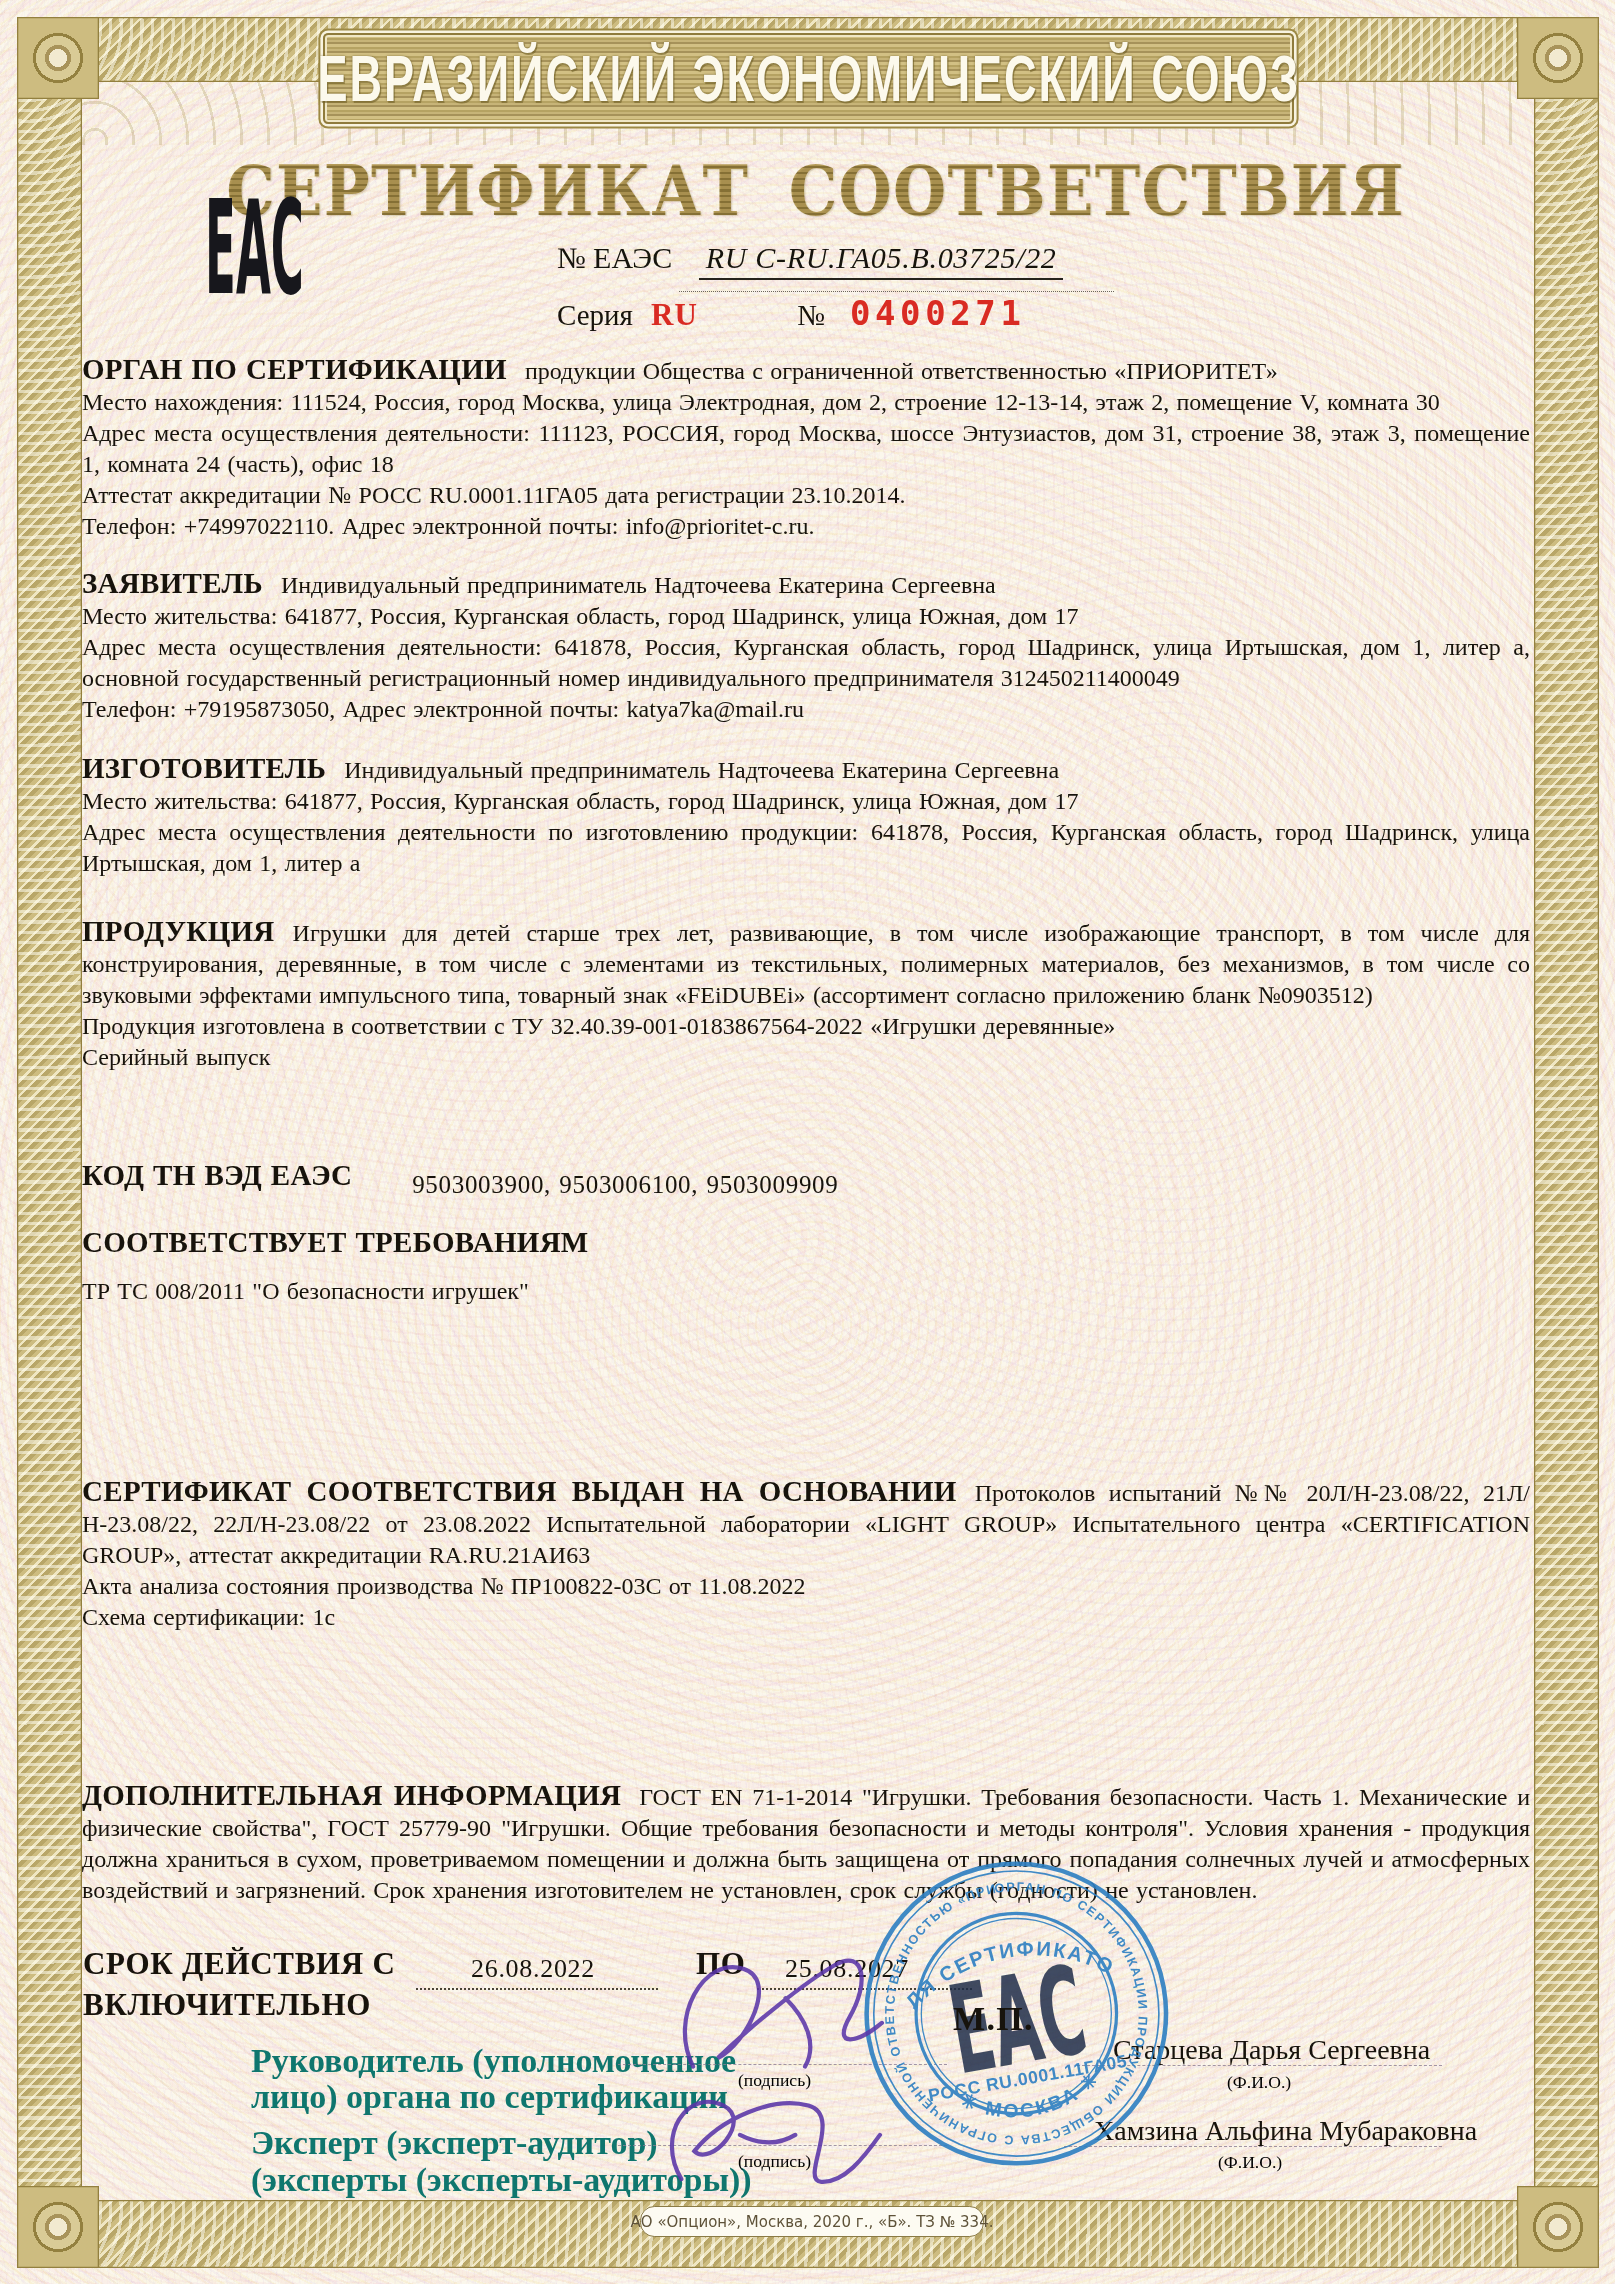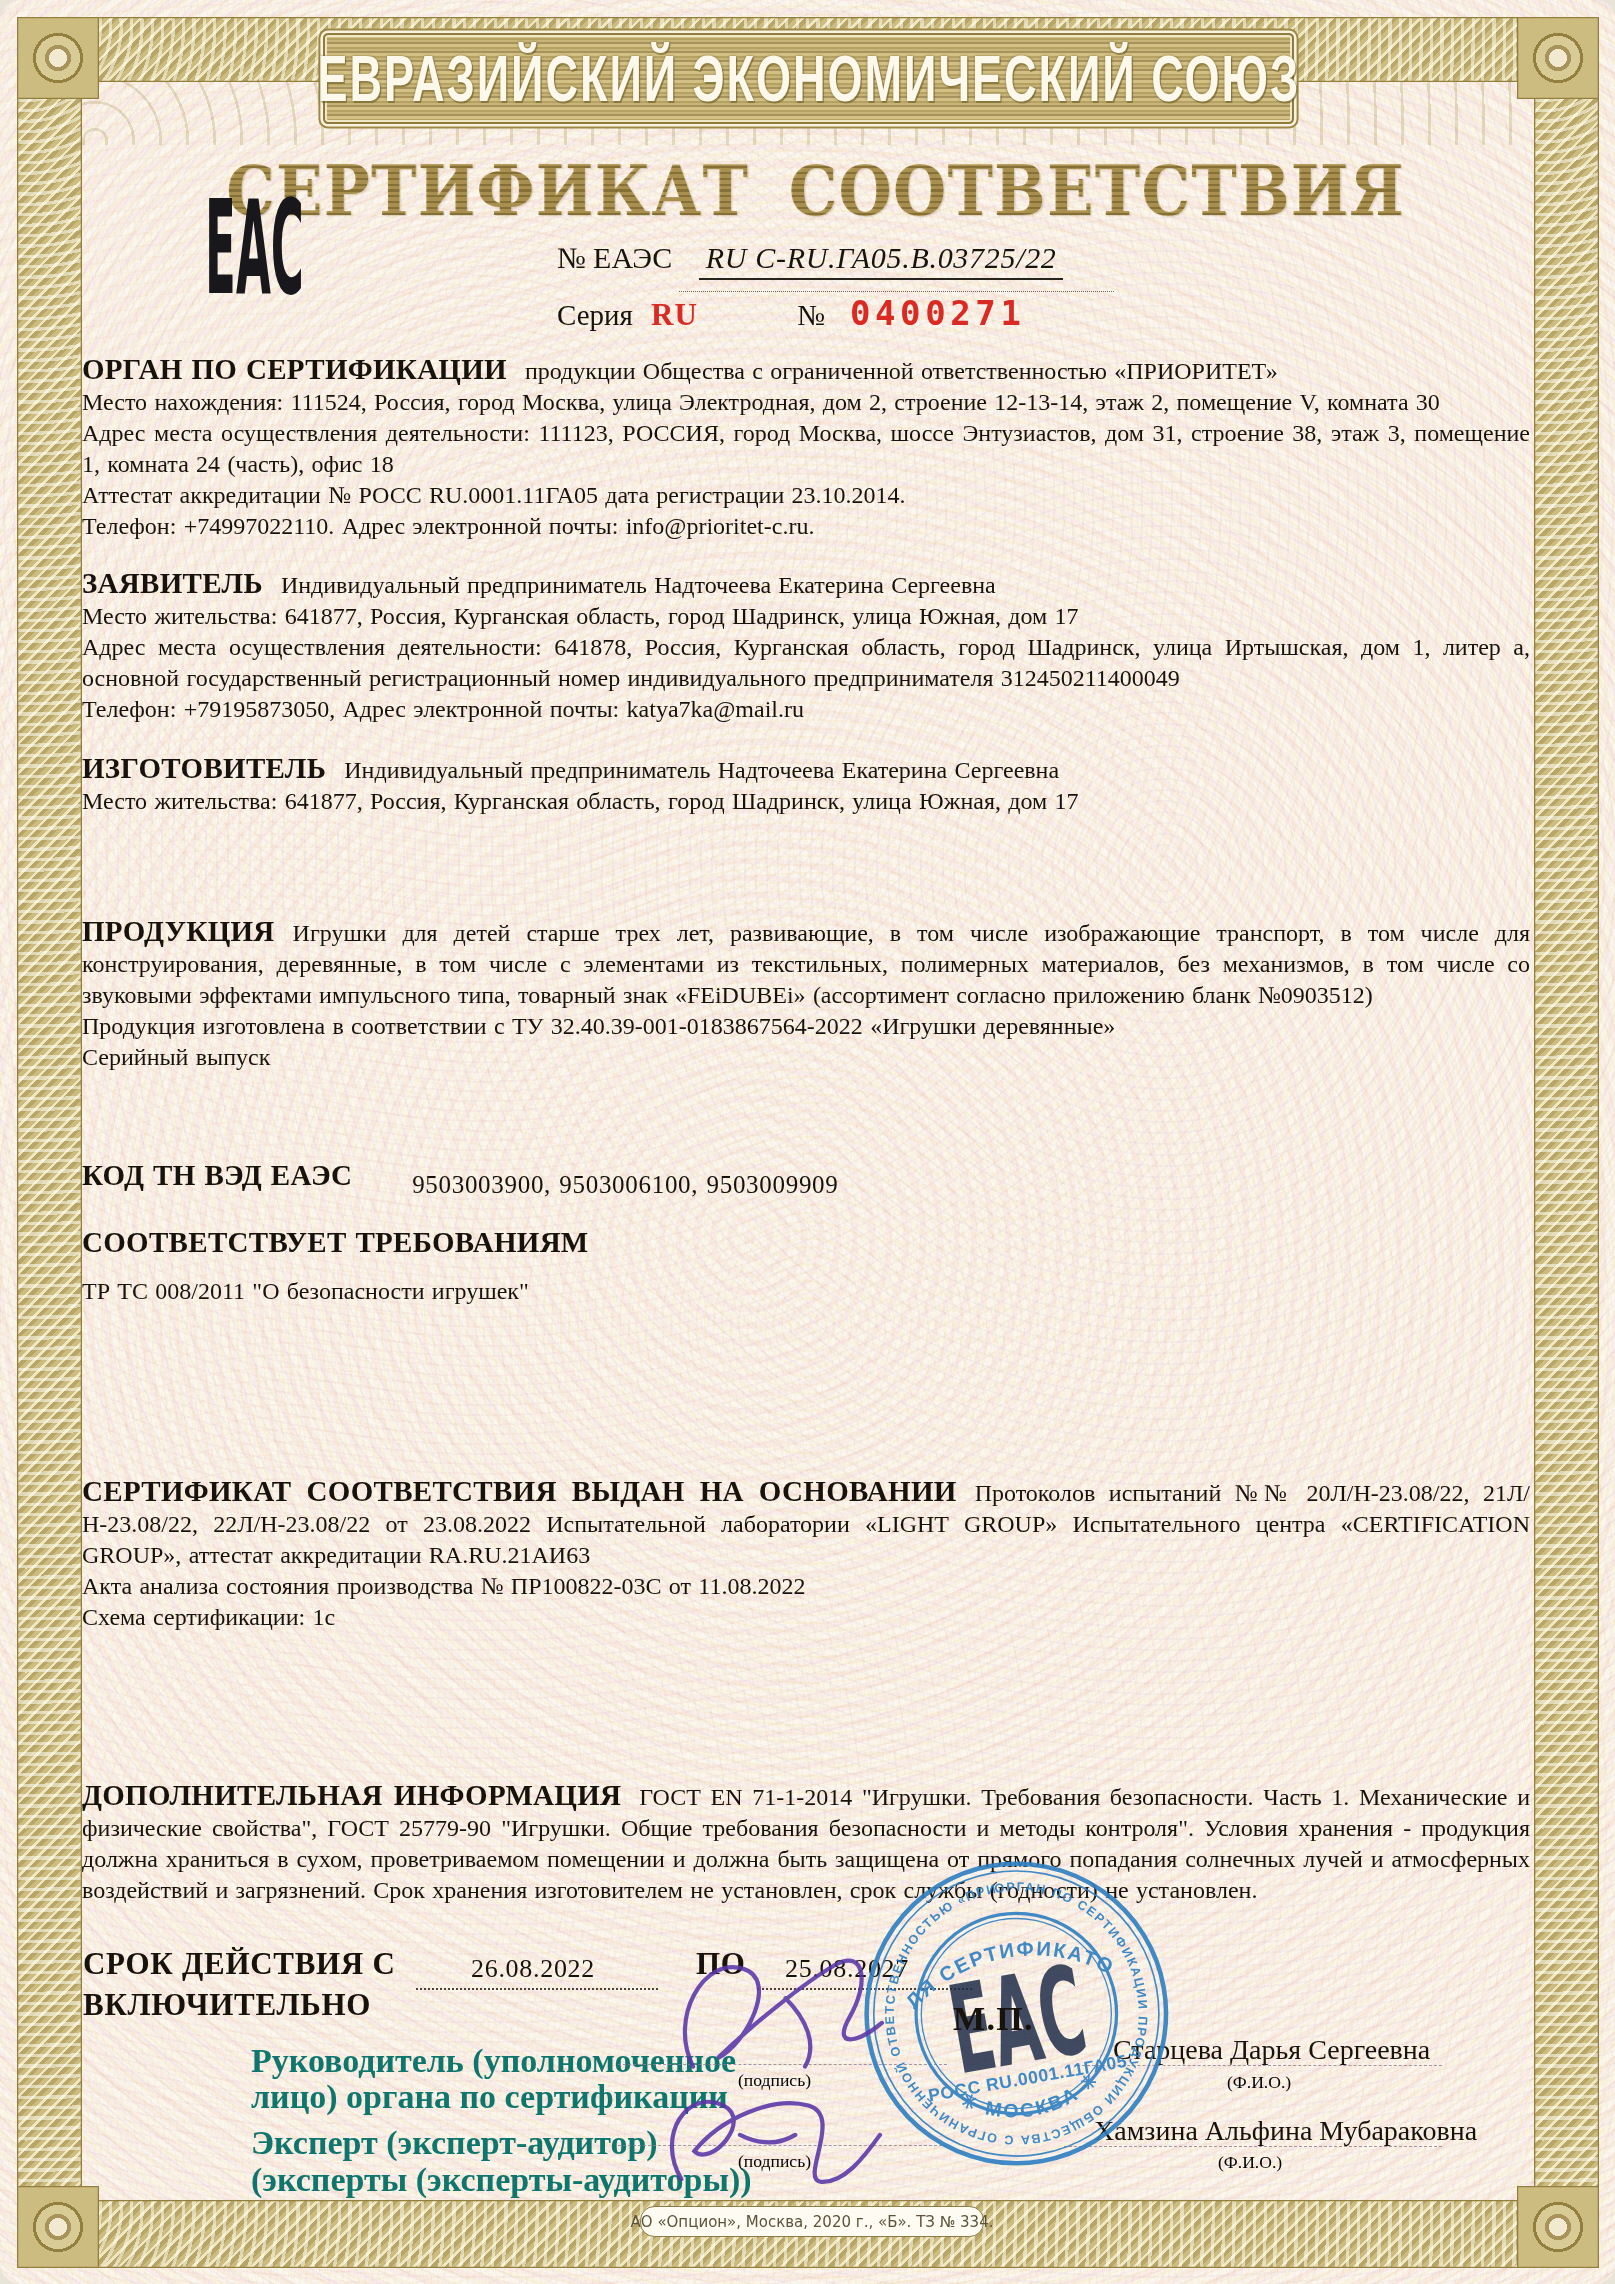--- a/index.html
+++ b/index.html
@@ -6,7 +6,7 @@
   #page{
     position:relative; width:1616px; height:2284px; overflow:hidden;
     background-color:#fbf7ec;
-    font-family:"Liberation Serif", serif; color:#17130c;border-radius:21px;
+    font-family:"Liberation Serif", serif; color:#17130c;
   }
   
   #page::before{

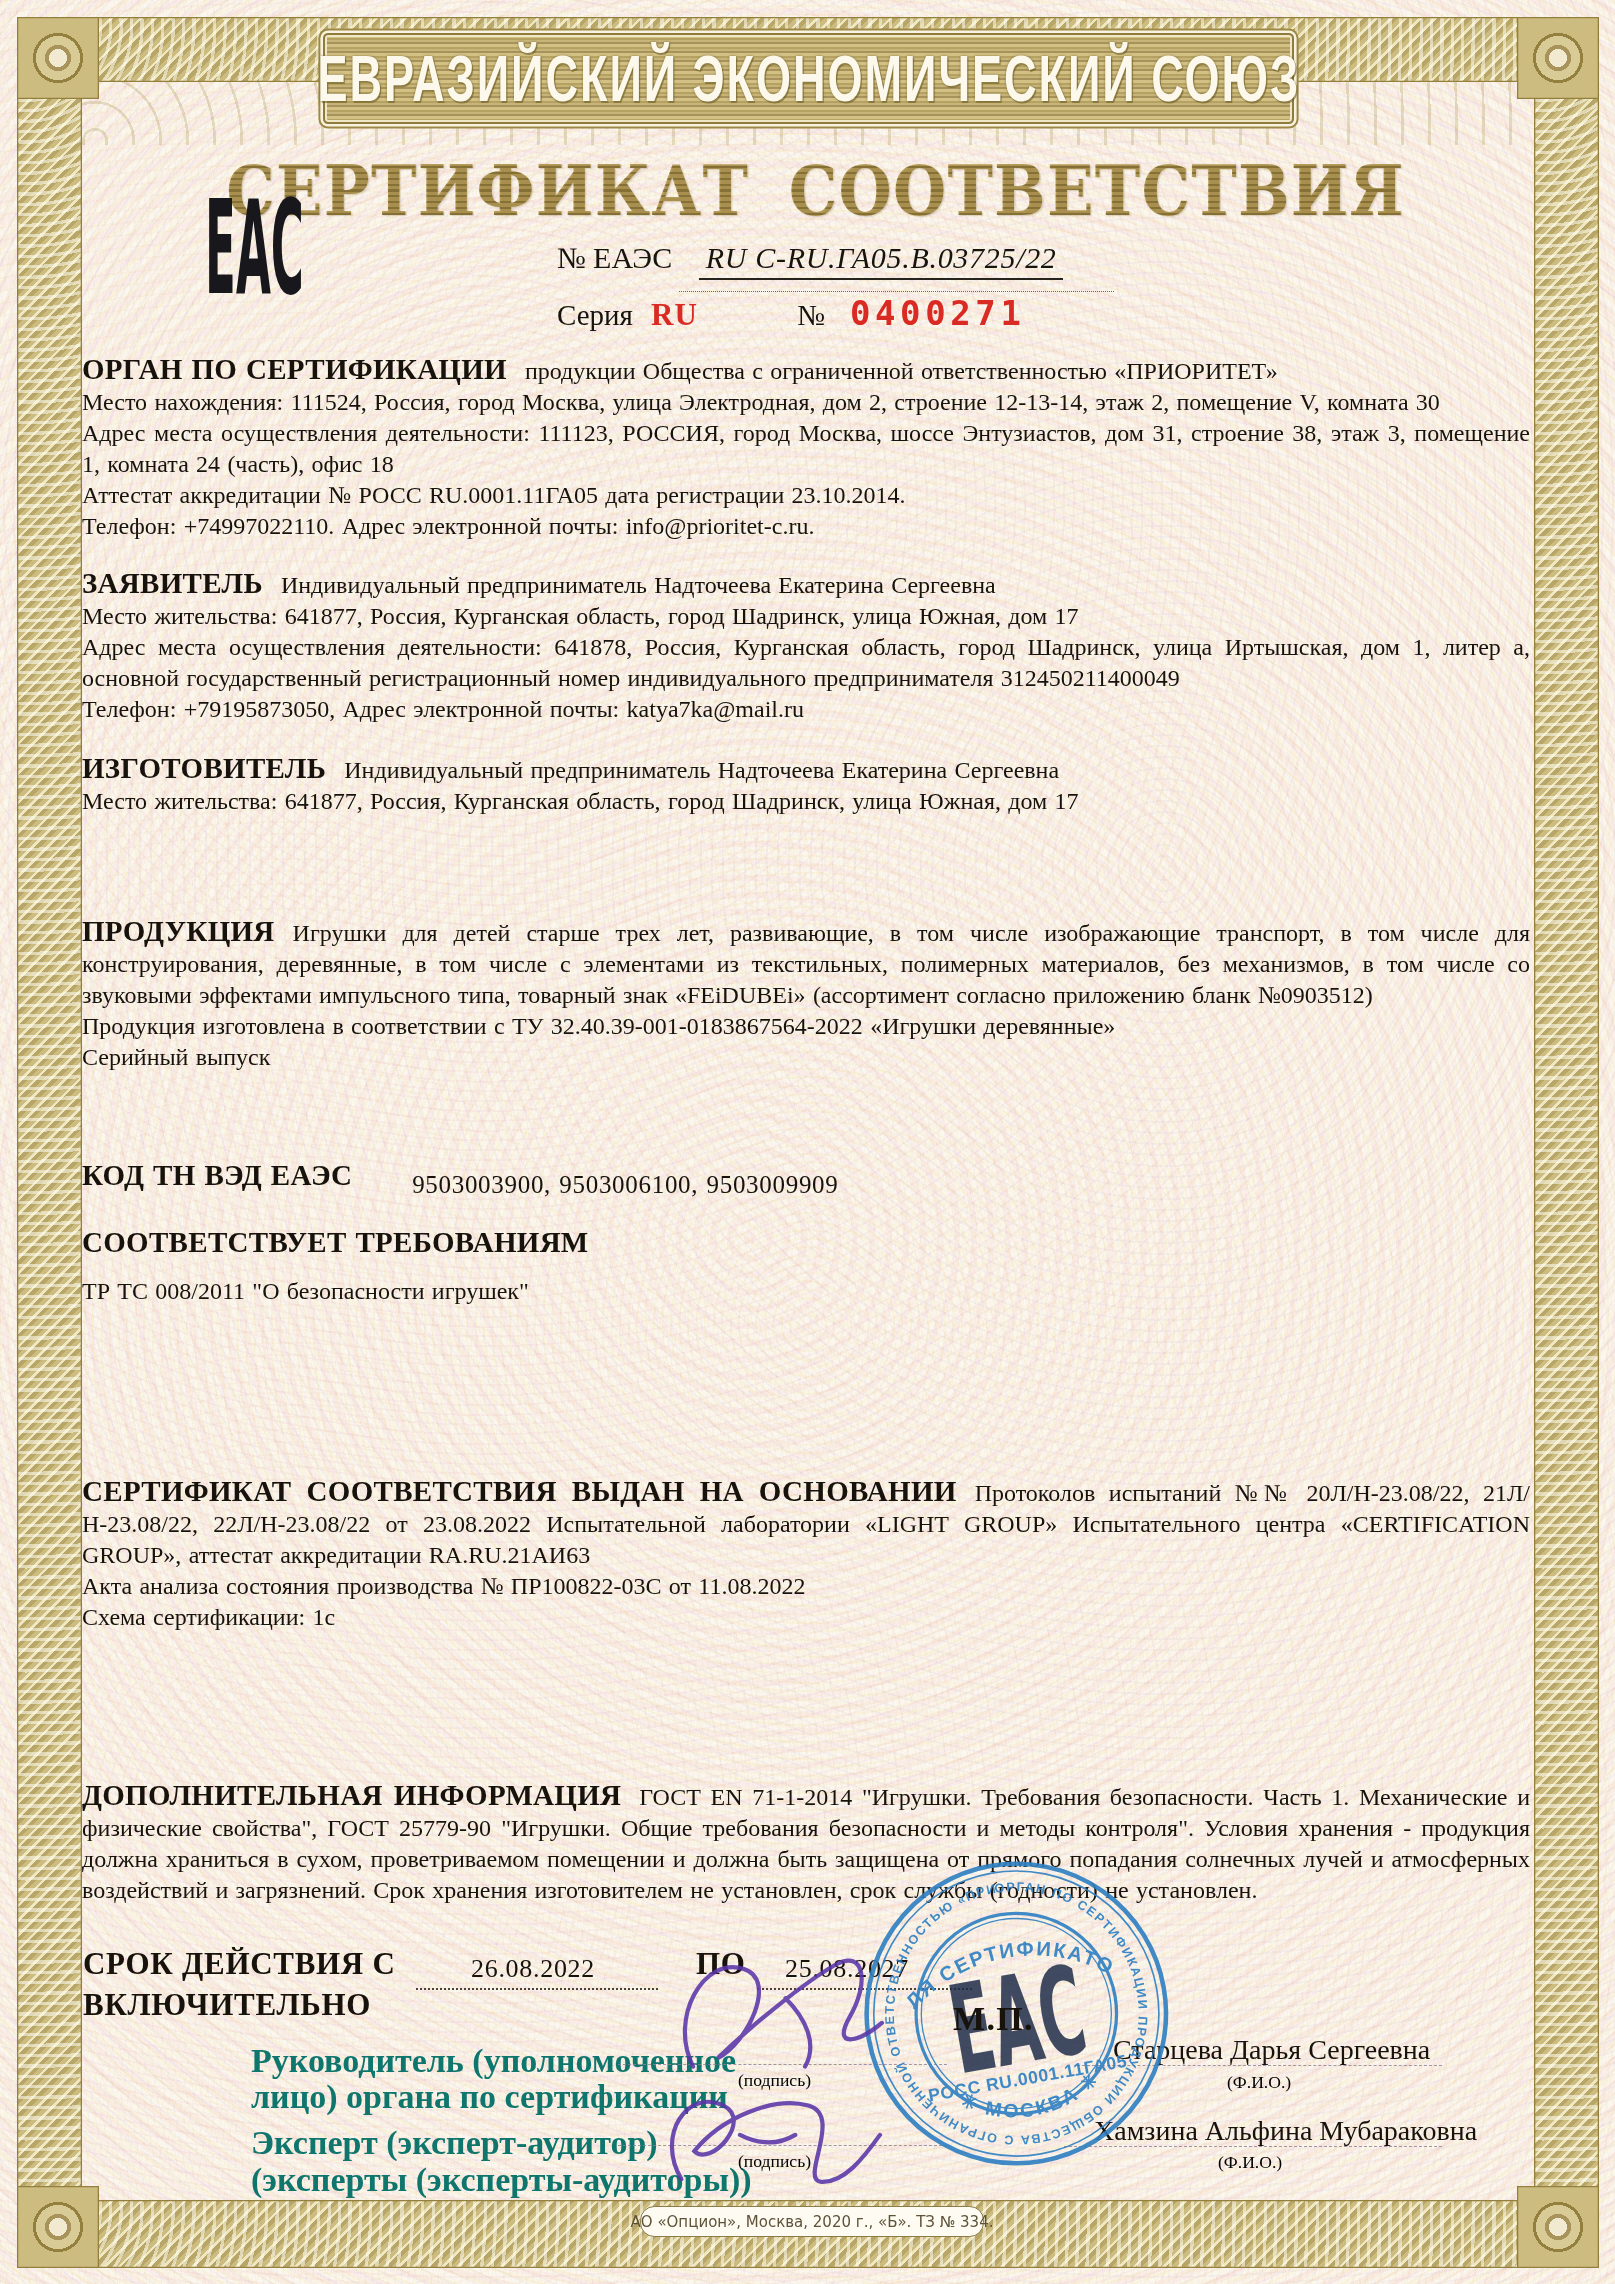--- a/index.html
+++ b/index.html
@@ -168,6 +168,7 @@
   <div class="sec" id="sec-manufacturer">
     <p><b class="shead">ИЗГОТОВИТЕЛЬ</b><span>Индивидуальный предприниматель Надточеева Екатерина Сергеевна</span></p>
     <p>Место жительства: 641877, Россия, Курганская область, город Шадринск, улица Южная, дом 17</p>
+    <p>Адрес места осуществления деятельности по изготовлению продукции: 641878, Россия, Курганская область, город Шадринск, улица Иртышская, дом 1, литер а</p>
   </div>
 
   <div class="sec" id="sec-product">

